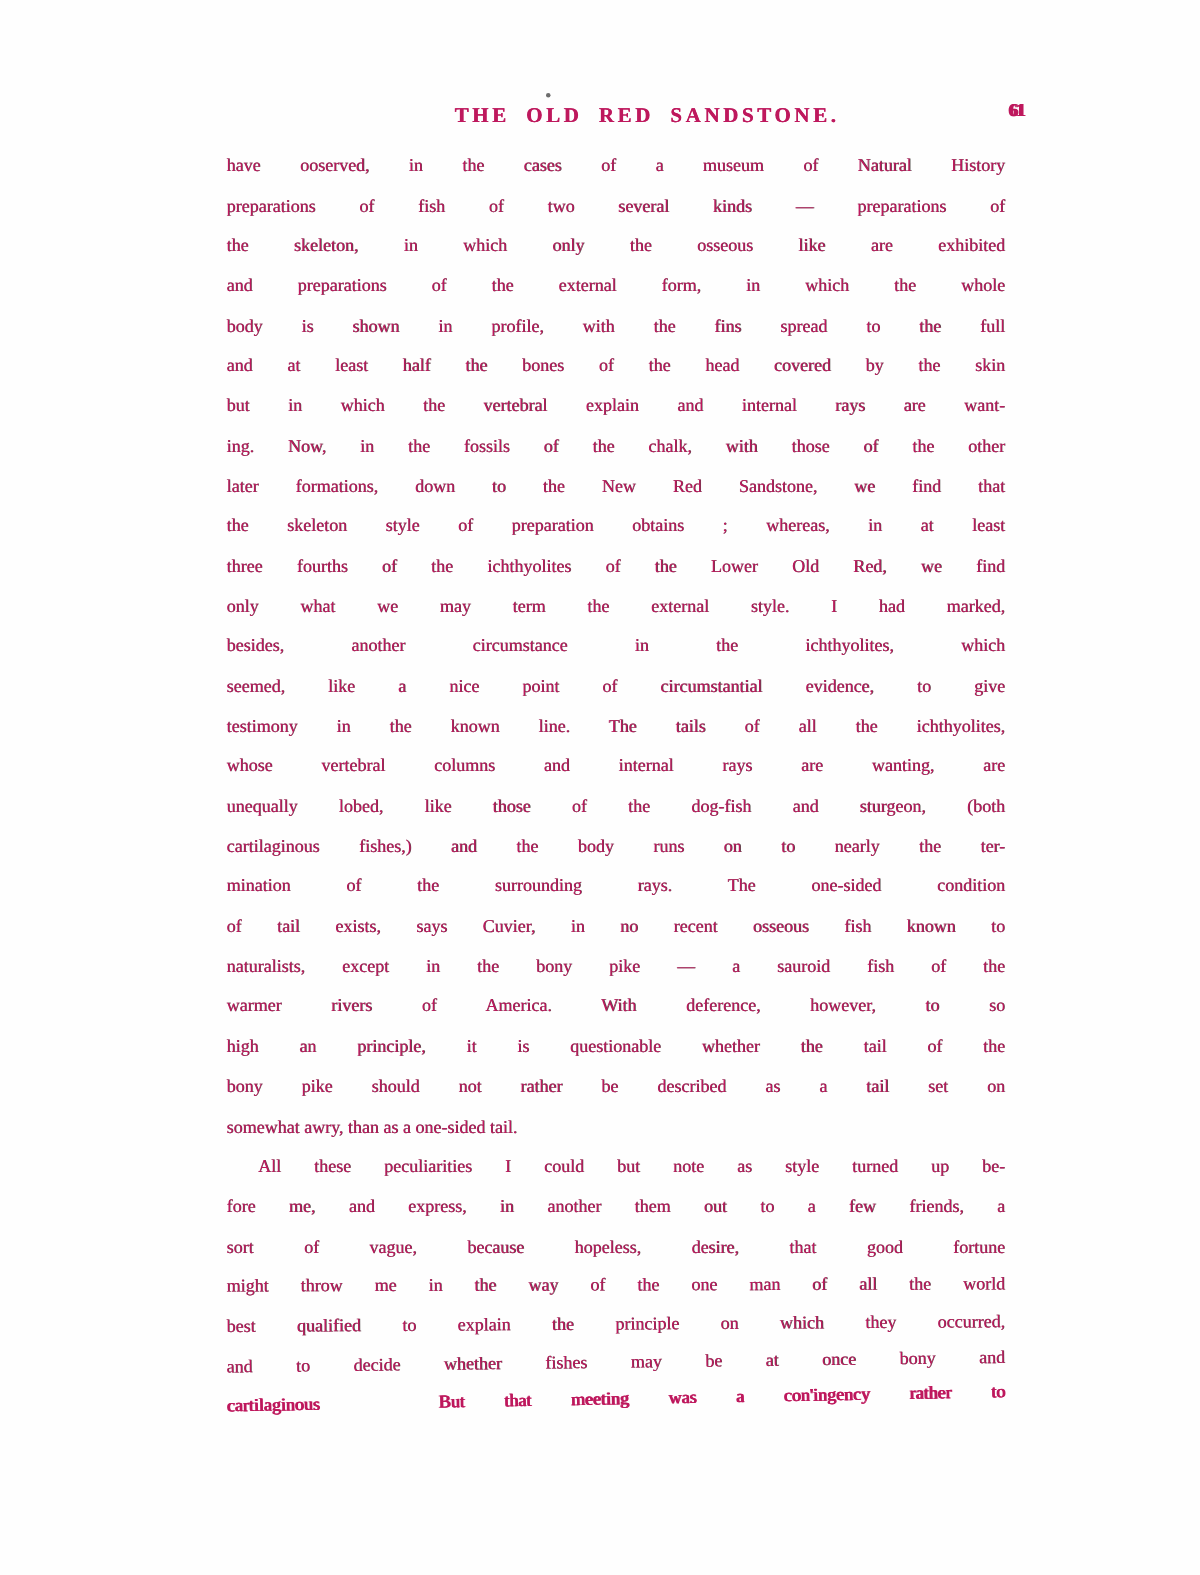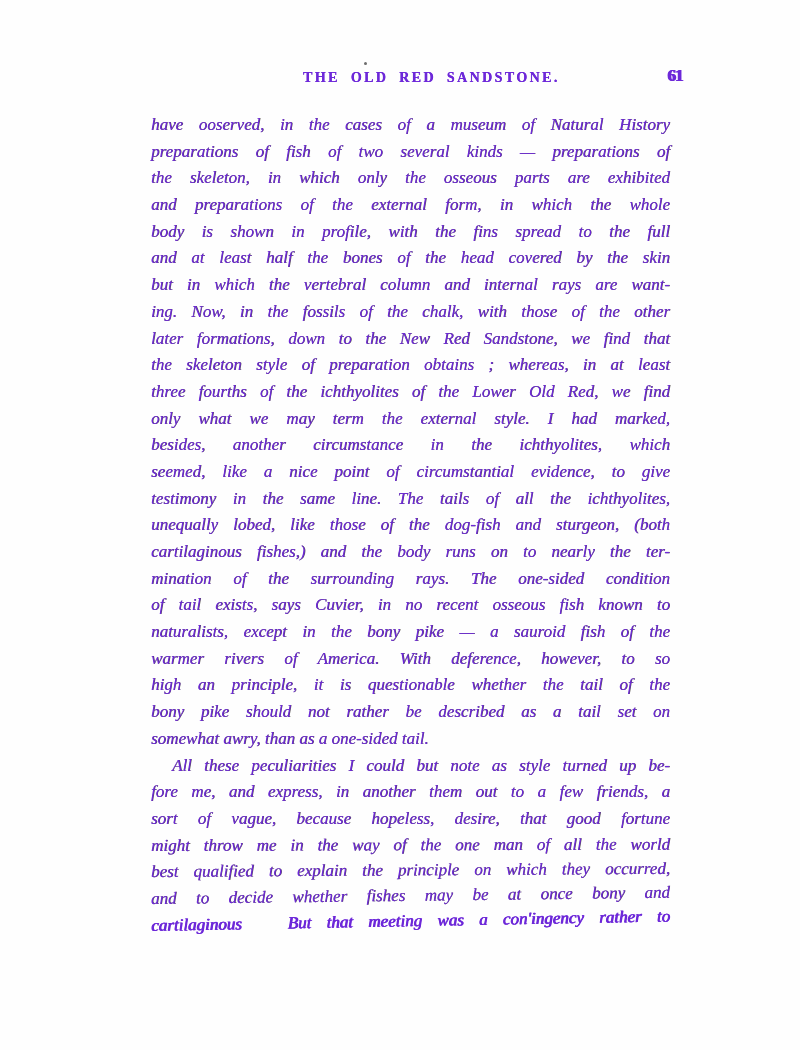--- a/index.html
+++ b/index.html
@@ -14,7 +14,7 @@
     background: #fefefe;
     overflow: hidden;
     font-family: "Liberation Serif", "DejaVu Serif", serif;
-    color: #6d28d9;
+    color: #be185d;
   }
   
   .running-title {

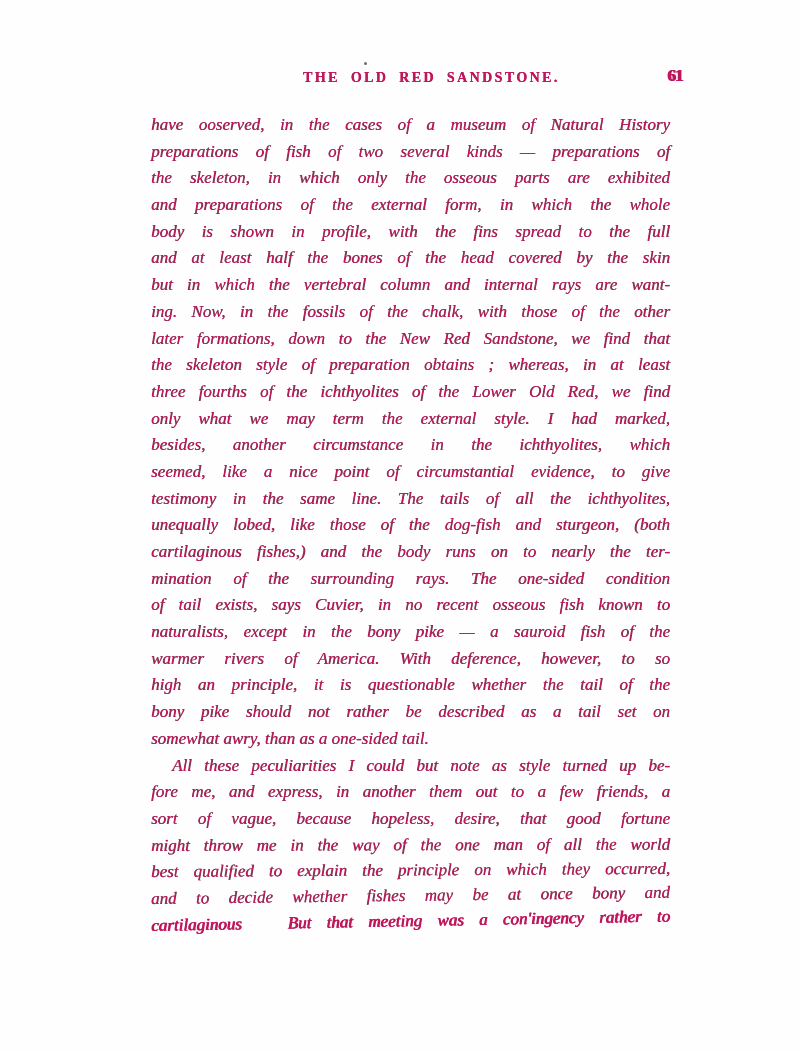--- a/index.html
+++ b/index.html
@@ -34,7 +34,7 @@
     top: 66px;
     width: 34px;
     text-align: right;
-    font-size: 17px;
+    font-size: 12px;
     font-weight: bold;
     text-shadow: 1.3px 0 0 currentColor, 0.6px 0 0 currentColor;
     letter-spacing: -1px;

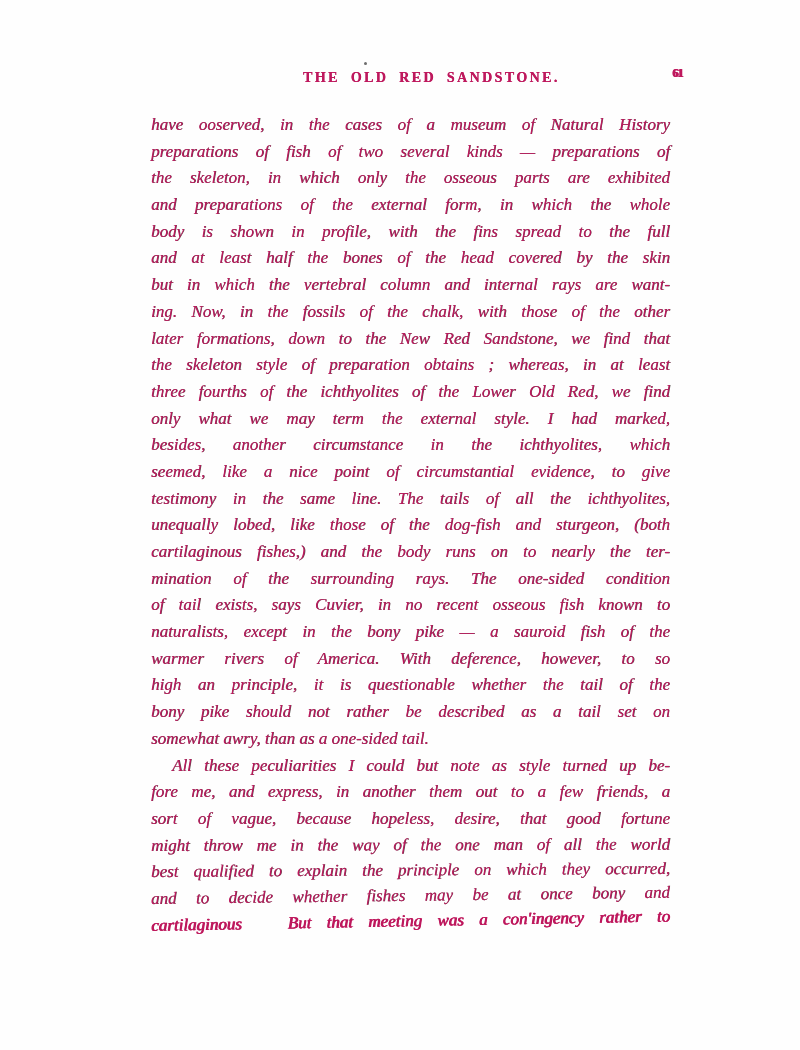--- a/index.html
+++ b/index.html
@@ -52,12 +52,11 @@
   .text-block {
     position: absolute;
     left: 151px;
-    top: 112px;
+    top: 97px;
     width: 519px;
-    font-size: 17px;
+    font-size: 12px;
     line-height: 26.7px;
     text-shadow: 0.38px 0 0 rgba(23,18,14,0.75);
-    font-style: italic;
   }
   .line {
     height: 26.7px;

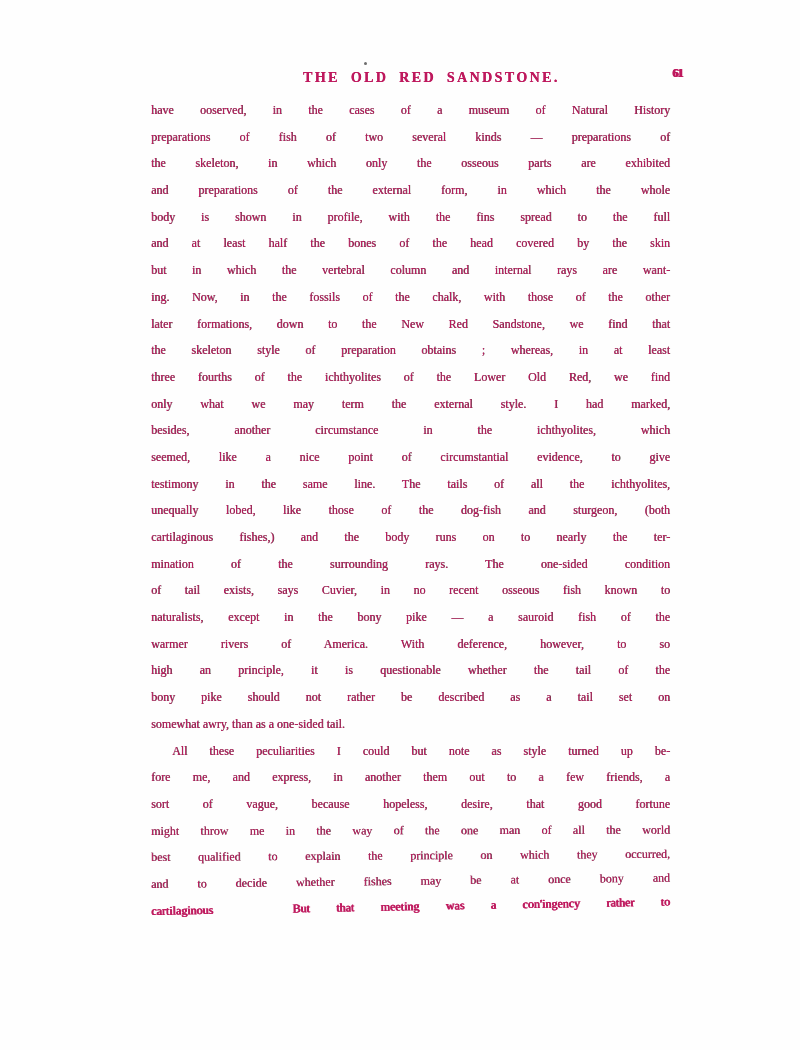--- a/index.html
+++ b/index.html
@@ -93,7 +93,7 @@
     <div>
       <div class="line">have ooserved, in the cases of a museum of Natural History</div>
       <div class="line">preparations of fish of two several kinds — preparations of</div>
-      <div class="line">the skeleton, in which only the osseous parts are exhibited</div>
+      <div class="line">the skeleton, in which only the osseous like are exhibited</div>
       <div class="line">and preparations of the external form, in which the whole</div>
       <div class="line">body is shown in profile, with the fins spread to the full</div>
       <div class="line">and at least half the bones of the head covered by the skin</div>

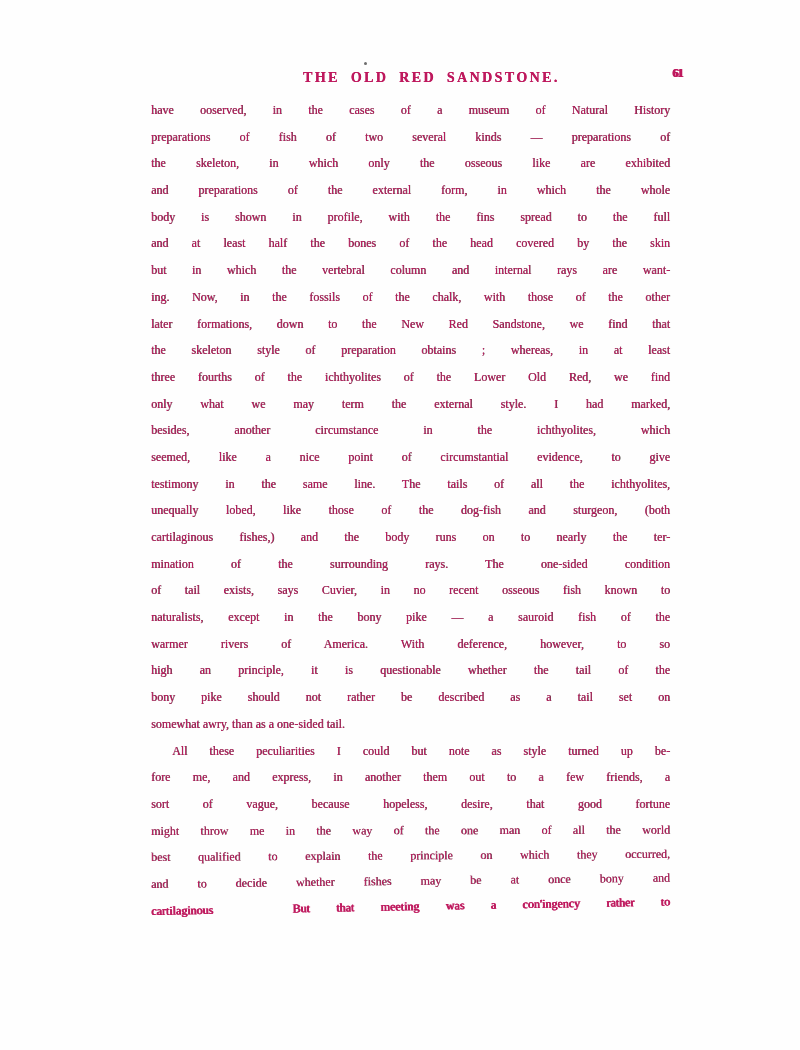--- a/index.html
+++ b/index.html
@@ -97,7 +97,7 @@
       <div class="line">and preparations of the external form, in which the whole</div>
       <div class="line">body is shown in profile, with the fins spread to the full</div>
       <div class="line">and at least half the bones of the head covered by the skin</div>
-      <div class="line">but in which the vertebral column and internal rays are want-</div>
+      <div class="line">but in which the vertebral explain and internal rays are want-</div>
       <div class="line">ing.  Now, in the fossils of the chalk, with those of the other</div>
       <div class="line">later formations, down to the New Red Sandstone, we find that</div>
       <div class="line">the skeleton style of preparation obtains ;  whereas, in at least</div>

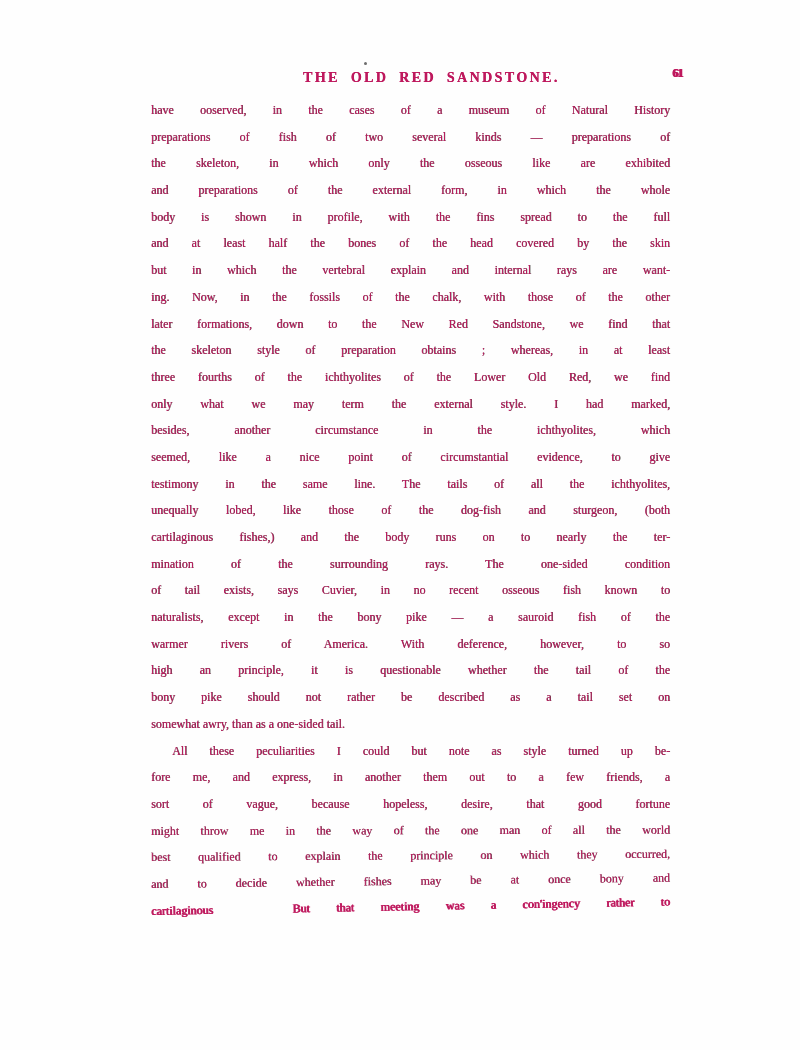--- a/index.html
+++ b/index.html
@@ -105,7 +105,7 @@
       <div class="line">only what we may term the external style.  I had marked,</div>
       <div class="line">besides, another circumstance in the ichthyolites, which</div>
       <div class="line">seemed, like a nice point of circumstantial evidence, to give</div>
-      <div class="line">testimony in the same line.  The tails of all the ichthyolites,</div>
+      <div class="line">testimony in the known line.  The tails of all the ichthyolites,</div>
       <div class="line">unequally lobed, like those of the dog-fish and sturgeon, (both</div>
       <div class="line">cartilaginous fishes,) and the body runs on to nearly the ter-</div>
       <div class="line">mination of the surrounding rays.  The one-sided condition</div>

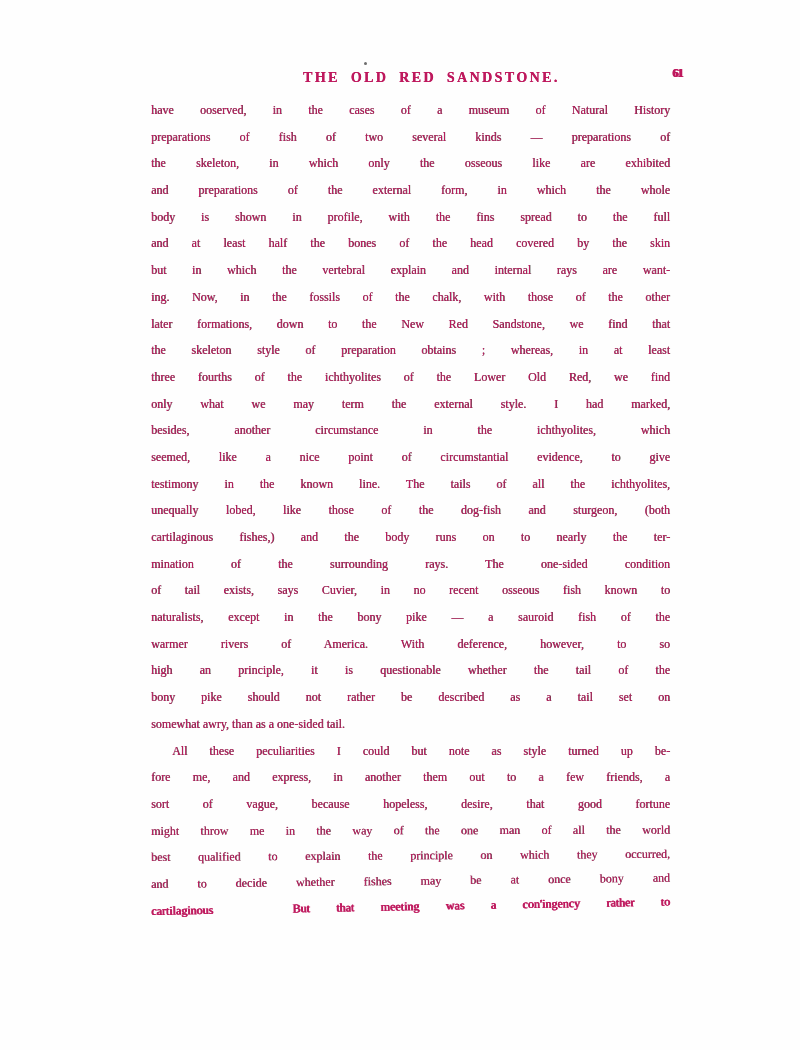--- a/index.html
+++ b/index.html
@@ -106,6 +106,7 @@
       <div class="line">besides, another circumstance in the ichthyolites, which</div>
       <div class="line">seemed, like a nice point of circumstantial evidence, to give</div>
       <div class="line">testimony in the known line.  The tails of all the ichthyolites,</div>
+      <div class="line">whose vertebral columns and internal rays are wanting, are</div>
       <div class="line">unequally lobed, like those of the dog-fish and sturgeon, (both</div>
       <div class="line">cartilaginous fishes,) and the body runs on to nearly the ter-</div>
       <div class="line">mination of the surrounding rays.  The one-sided condition</div>

